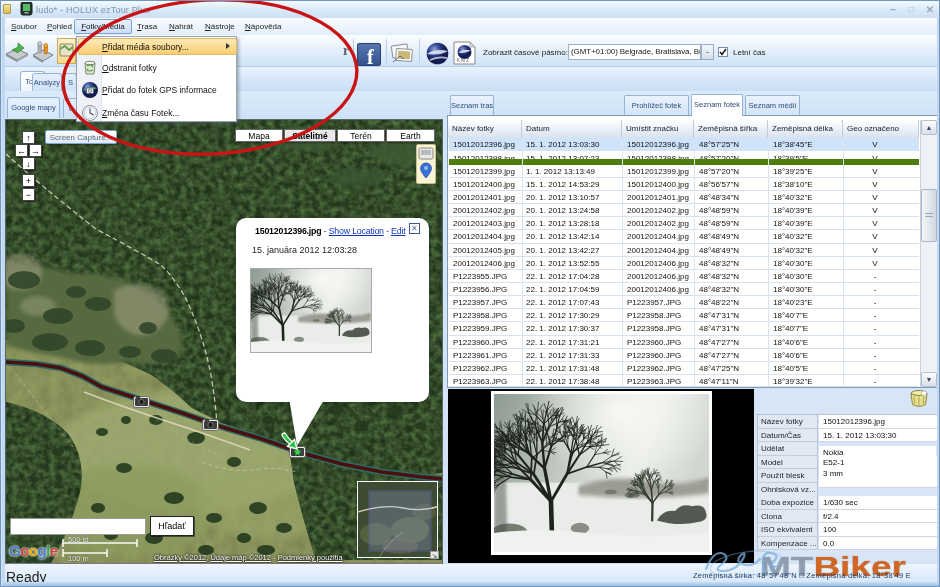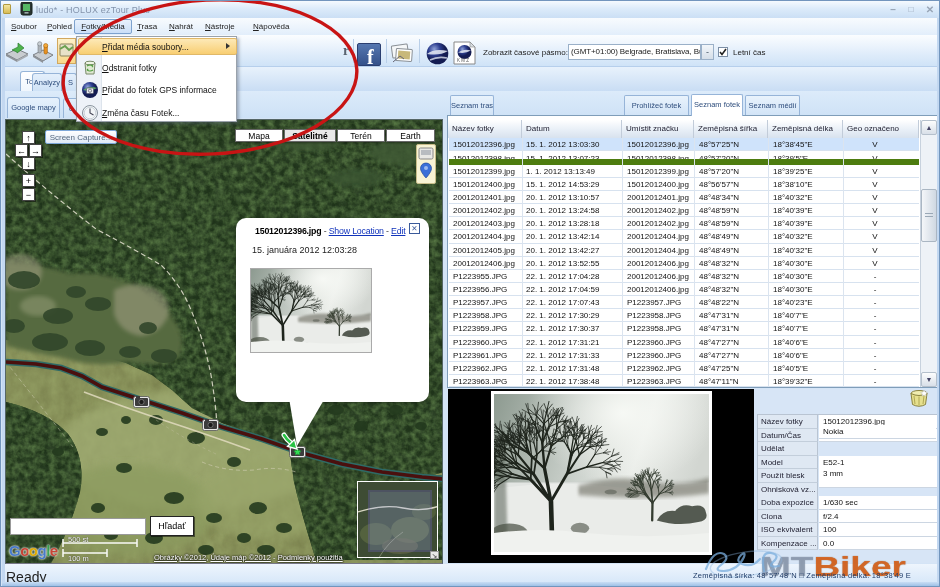--- a/index.html
+++ b/index.html
@@ -55,7 +55,7 @@
 <div class="mitem" style="left:134px"><u>T</u>rasa</div>
 <div class="mitem" style="left:166px"><u>N</u>ahrát</div>
 <div class="mitem" style="left:202px"><u>N</u>ástroje</div>
-<div class="mitem" style="left:250px"><u>N</u>ápověda</div>
+<div class="mitem" style="left:242px"><u>N</u>ápověda</div>
 <div style="position:absolute;left:71px;top:1px;width:58px;height:15px;background:linear-gradient(#e8f1fc,#cbdff7);border:1px solid #7da2ce;border-radius:2px;font-size:8px;color:#222;text-align:center;line-height:14px"><u>F</u>otky/Média</div>
 </div>
 <div class="abs toolbar"></div>

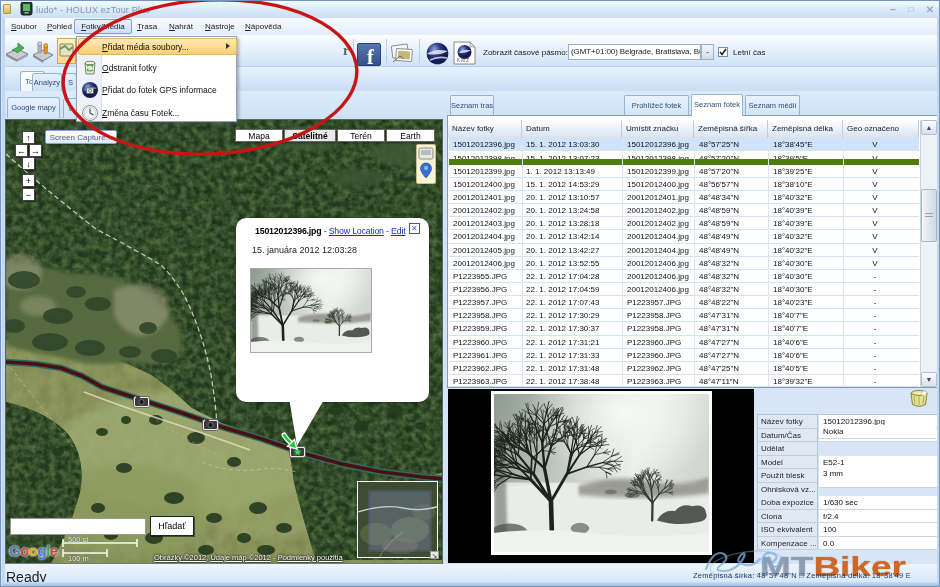--- a/index.html
+++ b/index.html
@@ -1144,7 +1144,7 @@
 <div class="proplbl" style="top:13.5px;height:13.5px">Datum/Čas</div>
 <div class="propval" style="top:13.5px;height:13.5px;width:119px">15. 1. 2012 13:03:30</div>
 <div class="proplbl" style="top:27.0px;height:13.5px">Udělat</div>
-<div class="propval" style="top:10px;height:13.5px;width:117px">Nokia</div>
+<div class="propval" style="top:31px;height:13.5px;width:117px">Nokia</div>
 <div class="proplbl" style="top:40.5px;height:13.5px">Model</div>
 <div class="propval" style="top:40.5px;height:13.5px;width:119px">E52-1</div>
 <div class="proplbl" style="top:54.0px;height:13.5px">Použít blesk</div>

